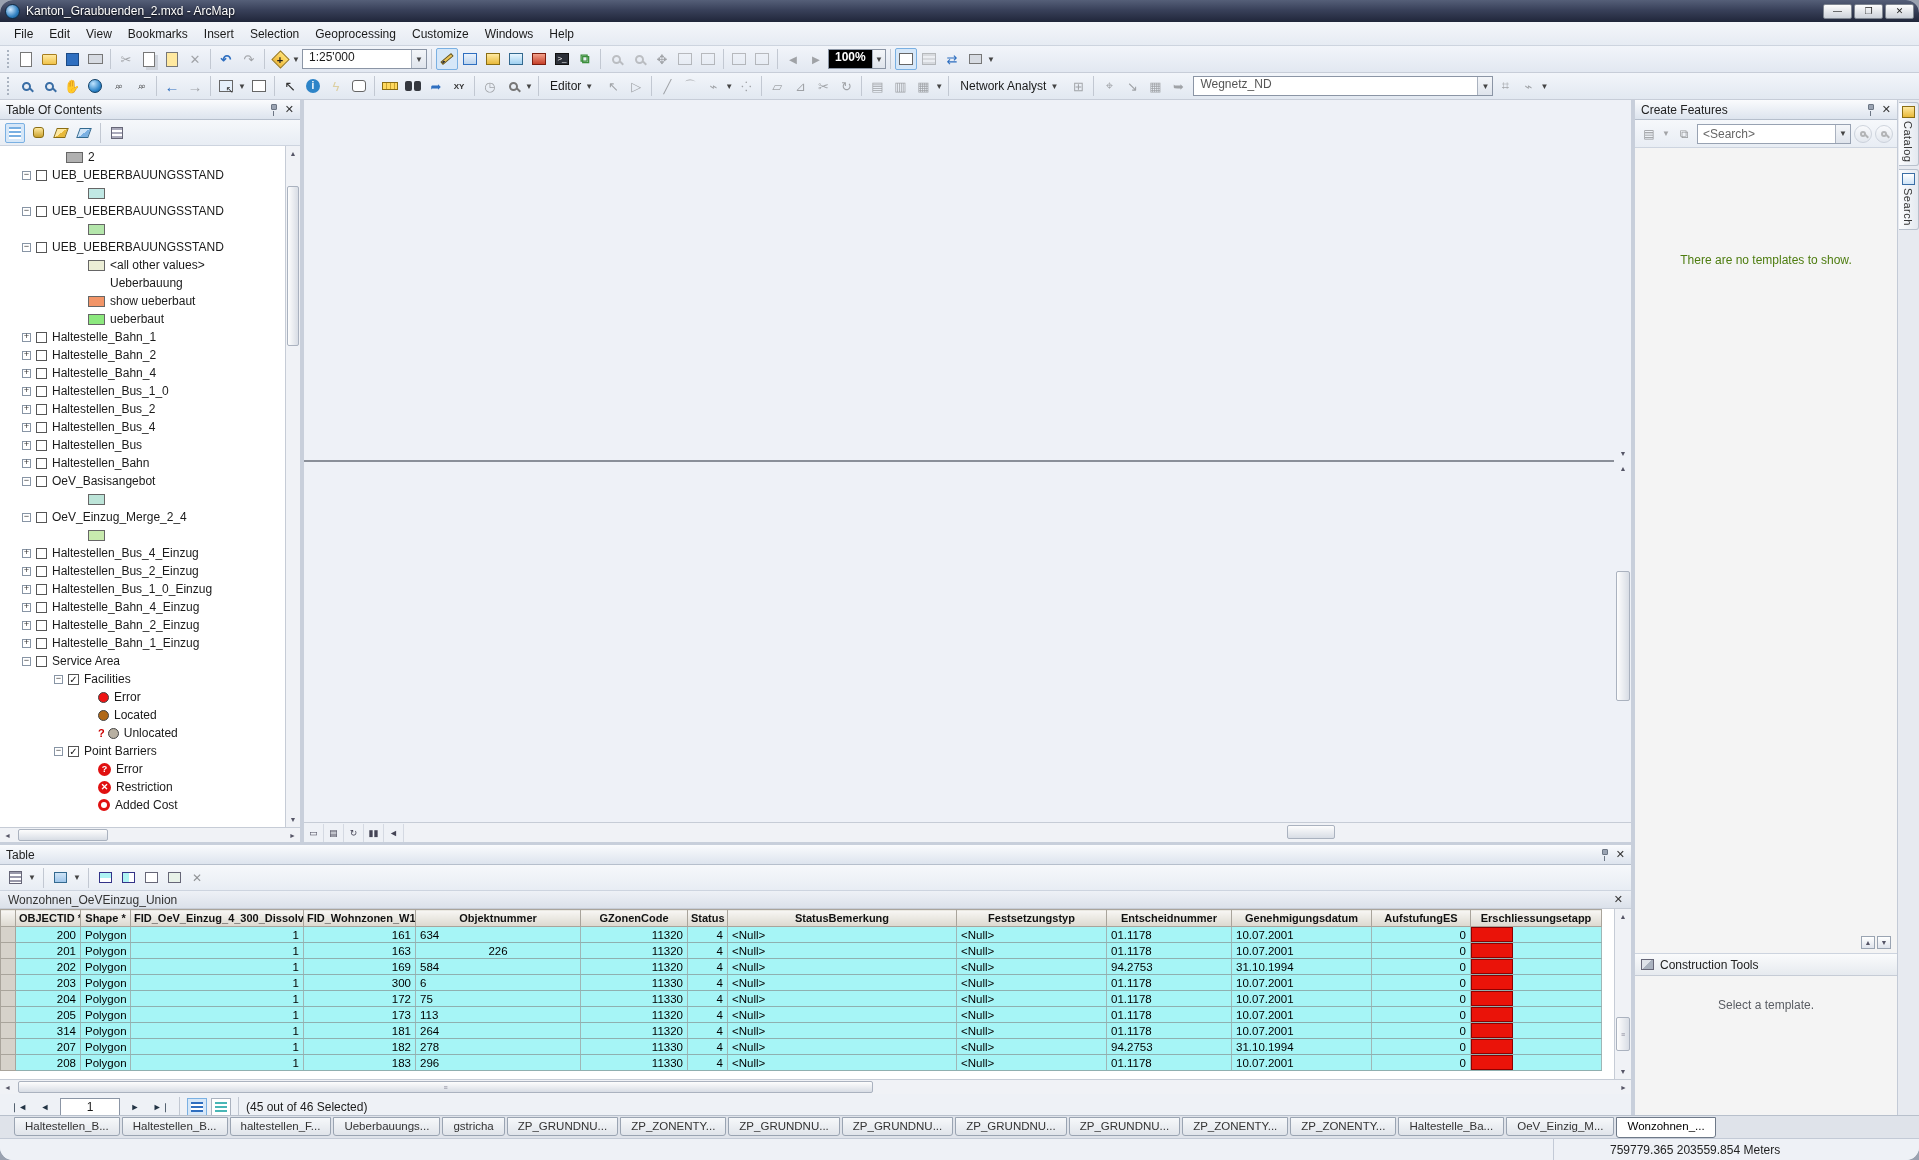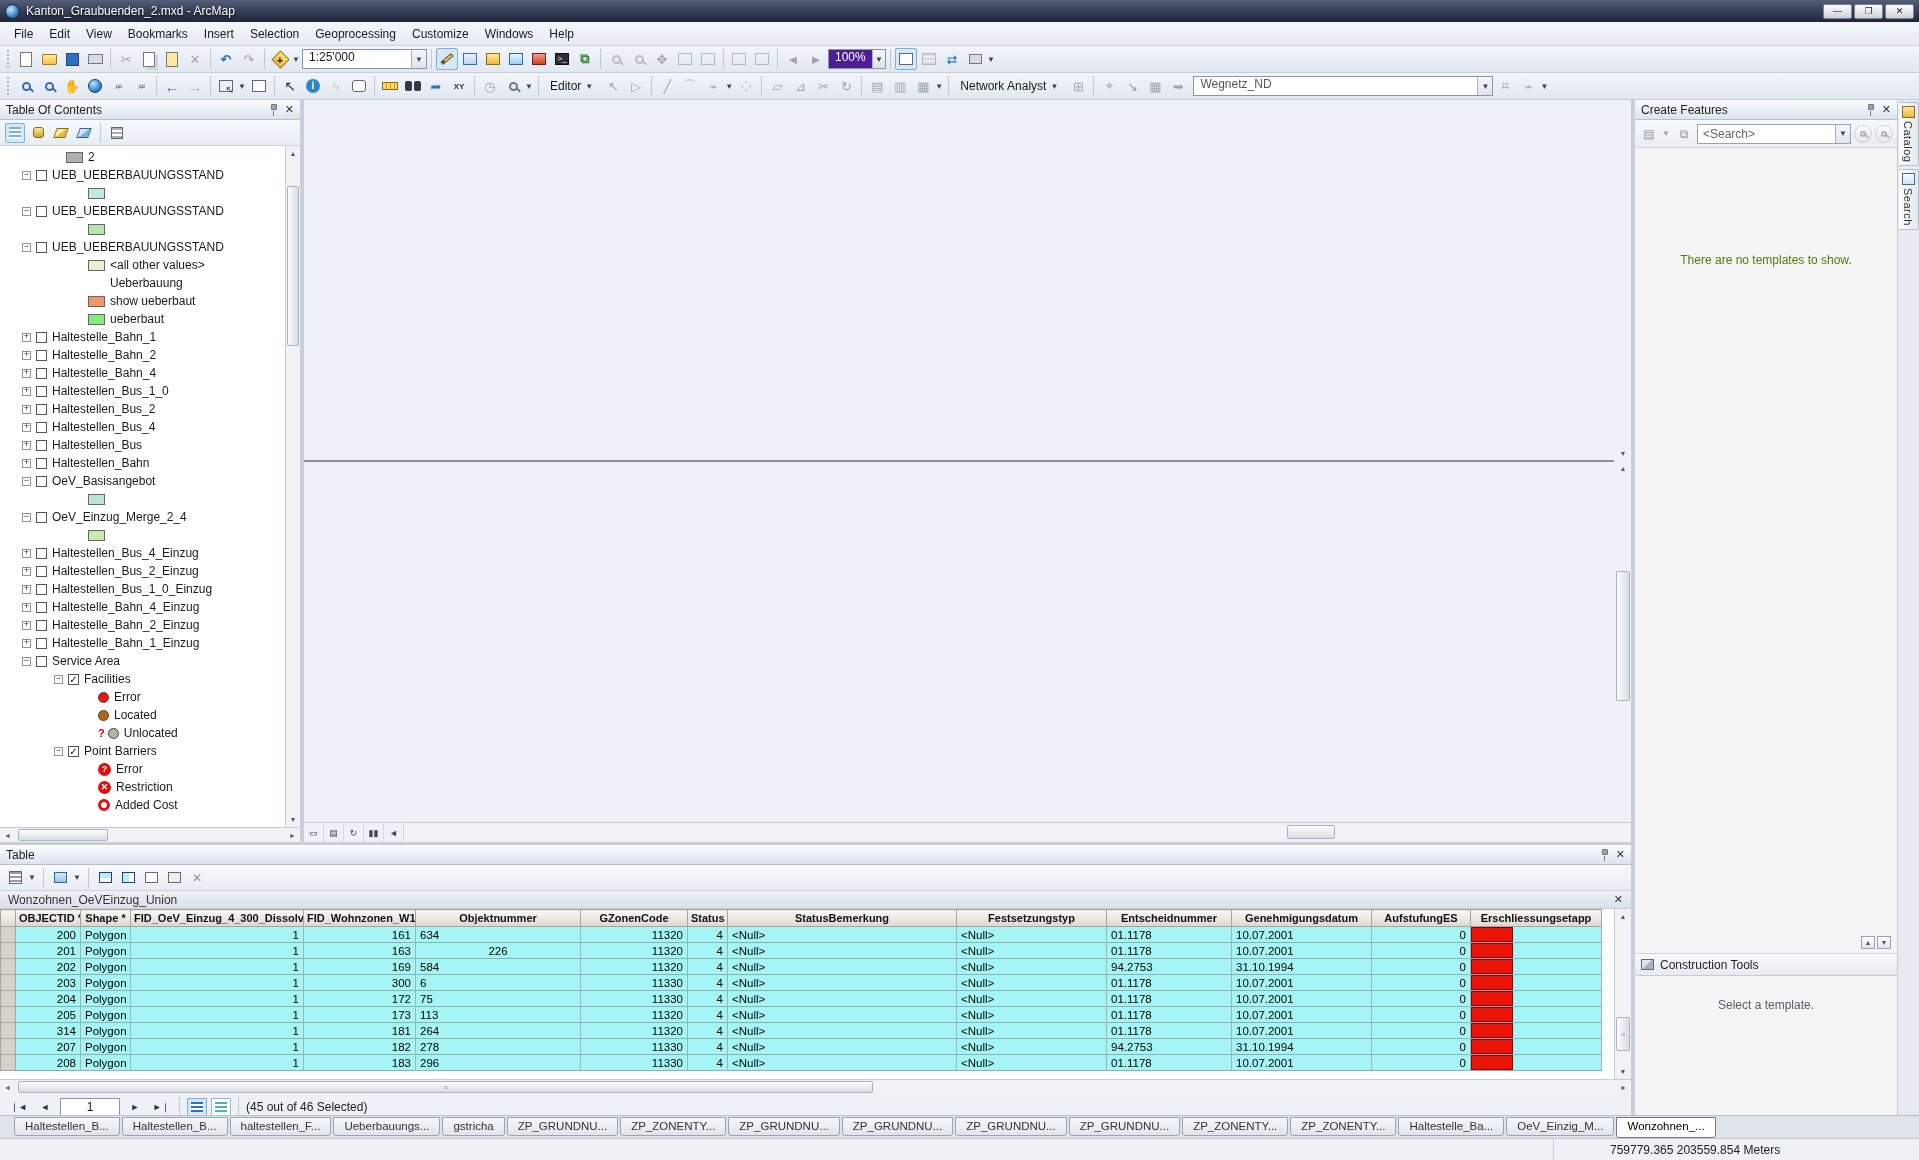--- a/index.html
+++ b/index.html
@@ -4,7 +4,7 @@
 <style>
   html,body{margin:0;padding:0;background:#9aa2b0;}
   *{box-sizing:border-box;}
-  #app{width:1919px;height:1160px;position:relative;font-family:"Liberation Sans",sans-serif;font-size:12px;color:#1a1a1a;background:#eef1f7;overflow:hidden;display:flex;flex-direction:column;}
+  #app{width:1919px;height:1160px;position:relative;font-family:"Liberation Sans",sans-serif;font-size:12px;color:#1a1a1a;background:#eef1f7;overflow:hidden;display:flex;flex-direction:column;border-radius:13px;}
 
   
   .titlebar{height:22px;background:linear-gradient(180deg,#555f78 0%,#39415a 45%,#20263a 100%);display:flex;align-items:center;color:#fff;padding:0 5px;gap:6px;flex:none;}

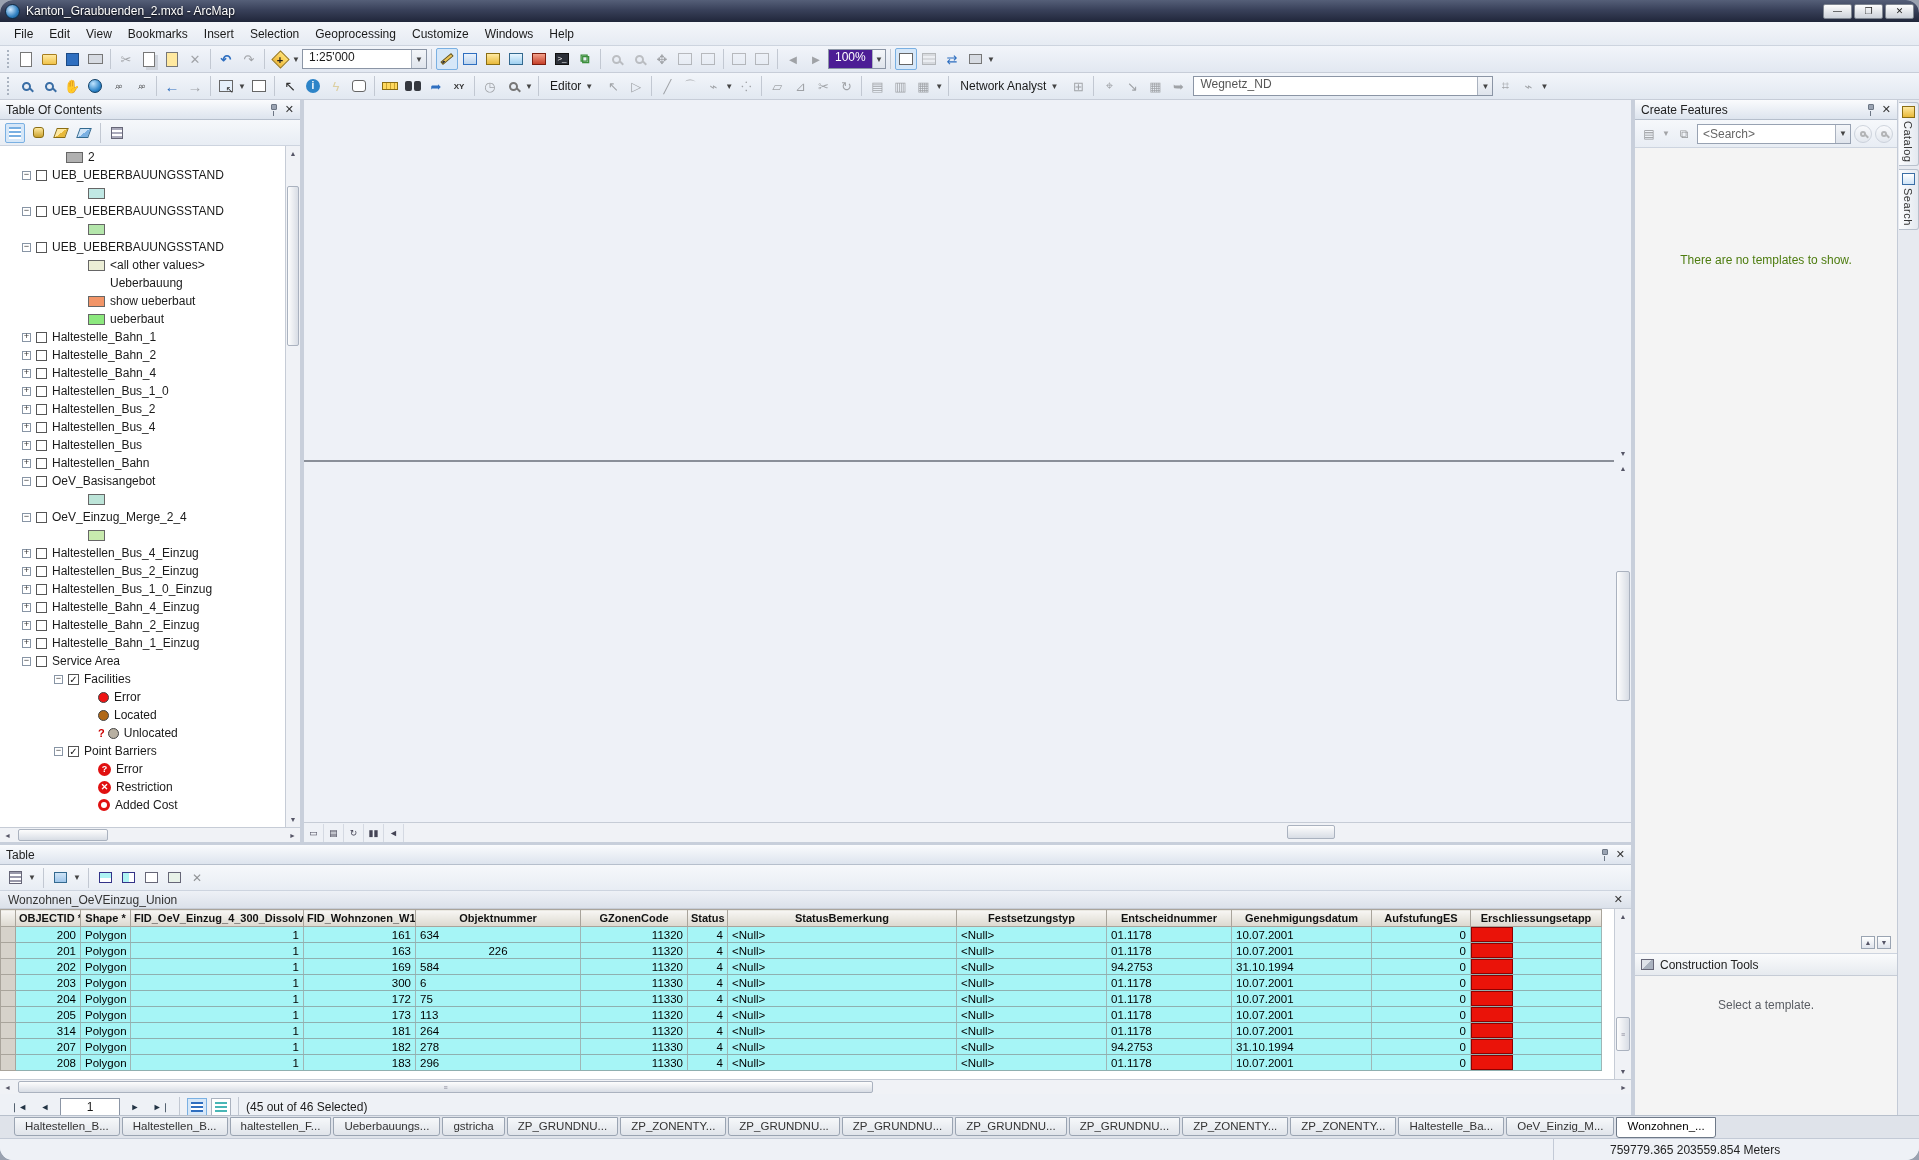--- a/index.html
+++ b/index.html
@@ -35,7 +35,7 @@
   .combo{display:flex;background:#fff;border:1px solid #8b95a5;height:20px;flex:none;}
   .combo .val{padding:0 6px;white-space:nowrap;}
   .combo .dd{width:15px;align-self:stretch;border-left:1px solid #aab2bf;background:linear-gradient(#f4f6f9,#dfe4ec);display:flex;align-items:center;justify-content:center;font-size:8px;color:#444;}
-  .val.hl{background:#4c1d95;color:#fff;}
+  .val.hl{background:#000000;color:#fff;font-weight:bold;}
   .mag{width:9px;height:9px;border:2px solid #3a6ea5;border-radius:50%;position:relative;}
   .mag:after{content:"";position:absolute;width:5px;height:2px;background:#3a6ea5;transform:rotate(45deg);right:-5px;bottom:-2px;}
   .mag.gray{border-color:#777;}

